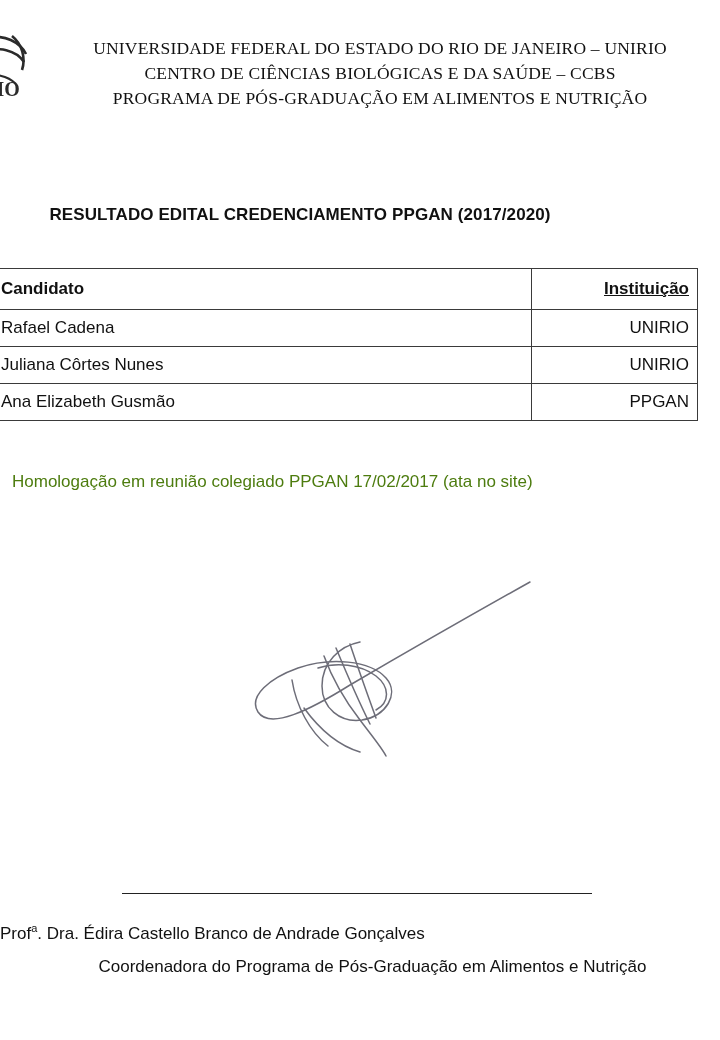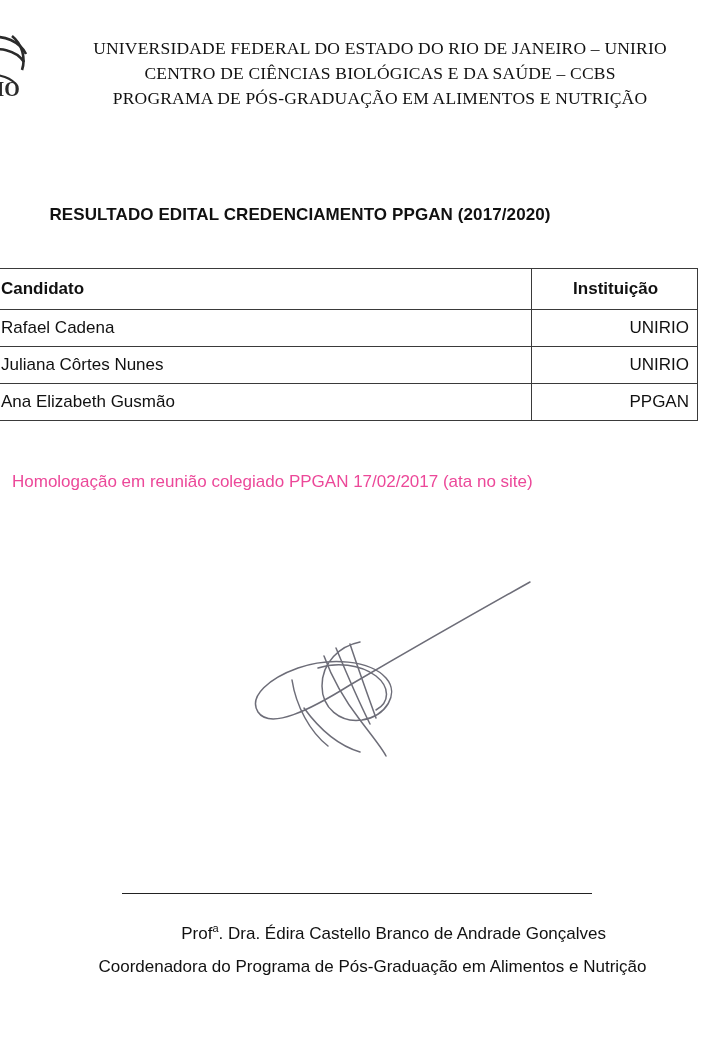--- a/index.html
+++ b/index.html
@@ -98,7 +98,7 @@
     height: 40px;
   }
   .result-table thead th.col-inst {
-    text-align: center;
+    text-decoration: underline;
   }
 
   

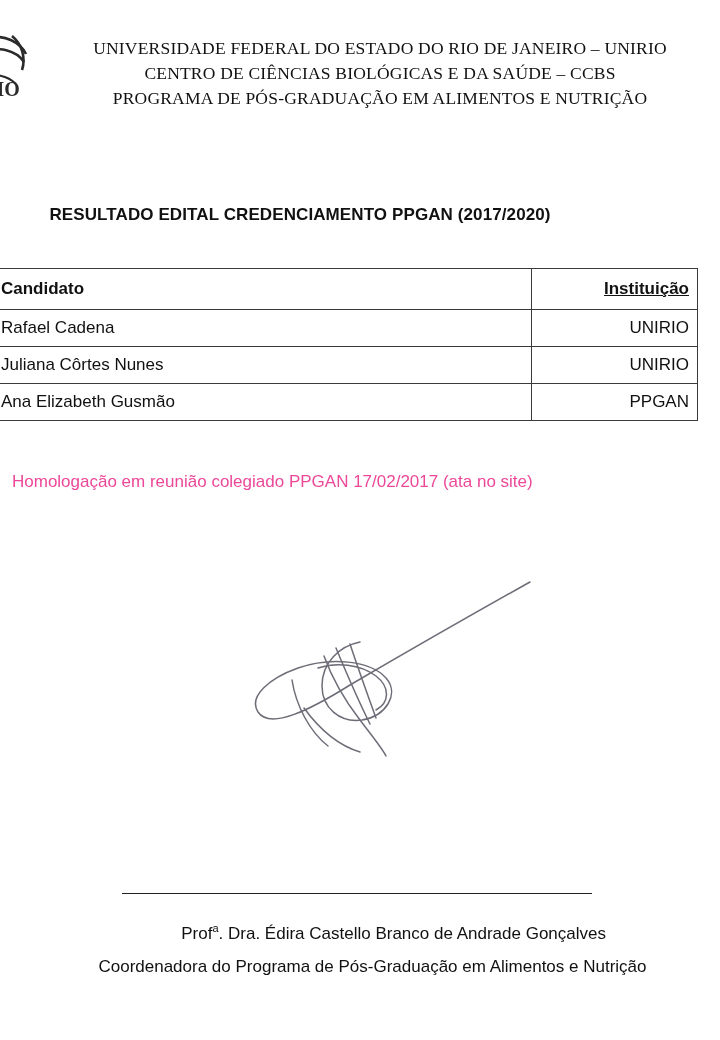--- a/index.html
+++ b/index.html
@@ -108,7 +108,7 @@
     left: 12px;
     width: 700px;
     font-size: 17px;
-    color: #ec4899;
+    color: #4d7c0f;
     white-space: nowrap;
   }
 

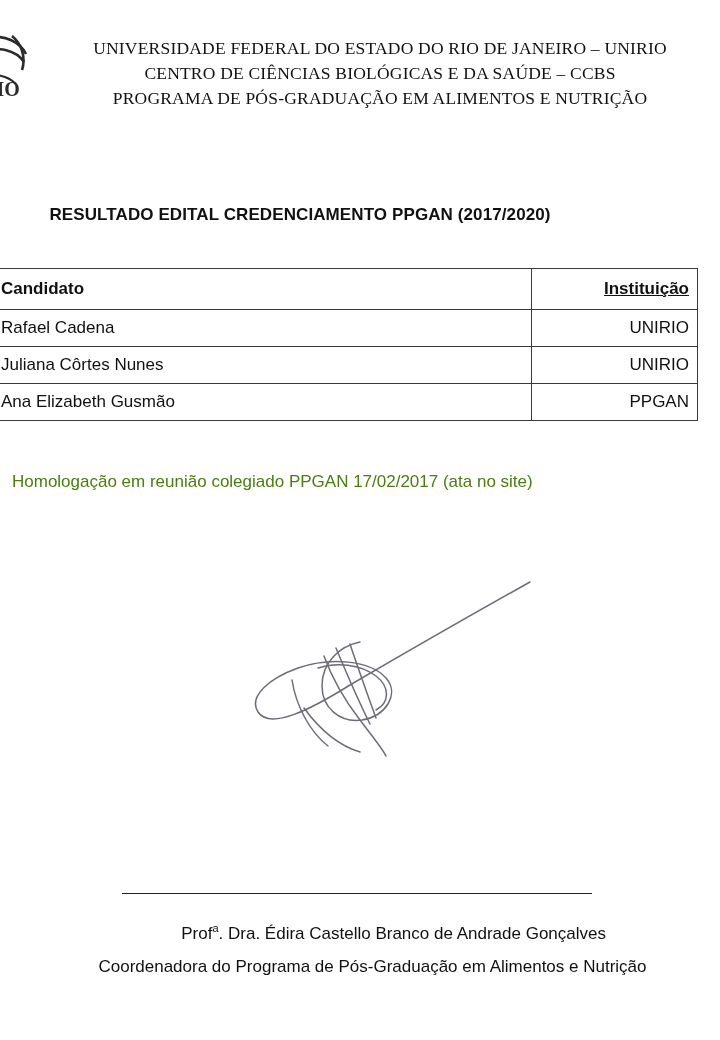--- a/index.html
+++ b/index.html
@@ -132,7 +132,7 @@
     top: 922px;
     left: 0;
     width: 606px;
-    text-align: right;
+    text-align: left;
     font-size: 17px;
     color: #111;
     white-space: nowrap;

